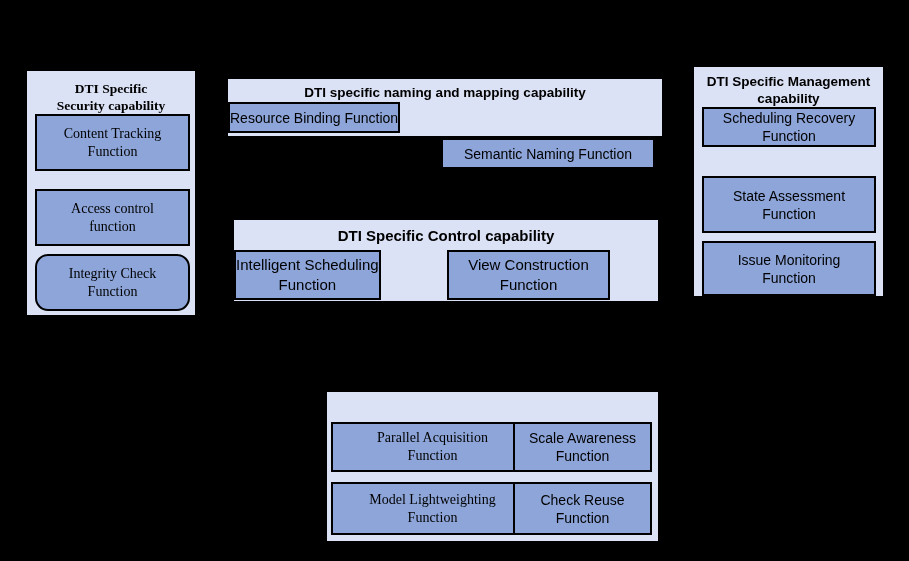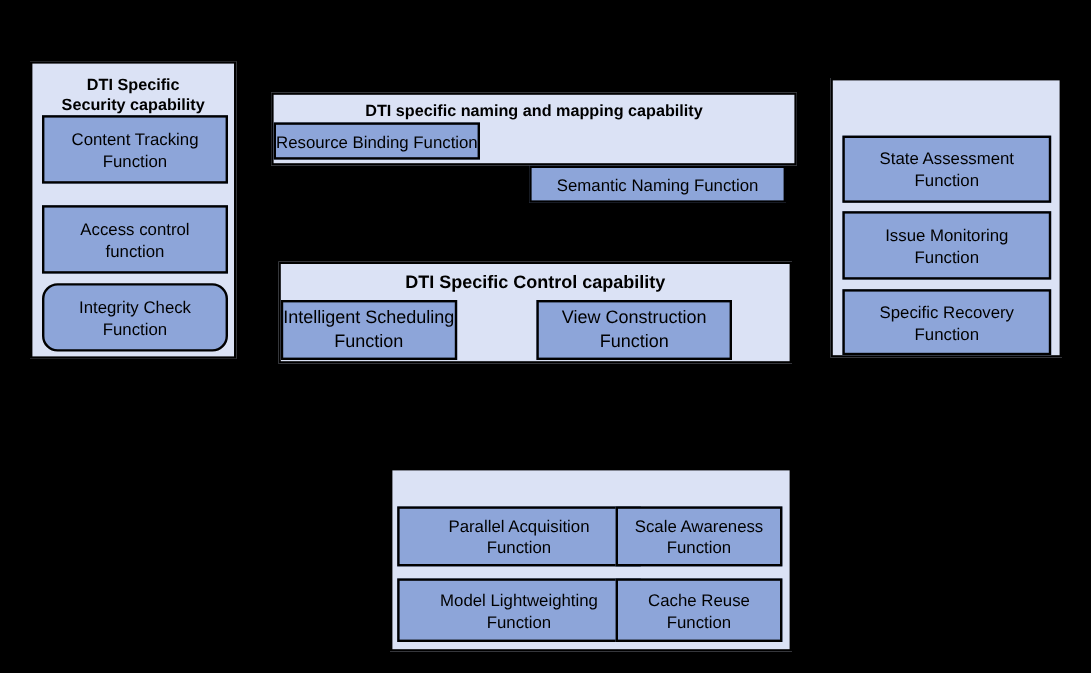--- a/index.html
+++ b/index.html
@@ -46,7 +46,7 @@
   .fn .ln { display: block; }
 
   
-  #g-security { left: 25px; top: 51px; width: 172px; height: 248px; }
+  #g-security { left: 25px; top: 69px; width: 172px; height: 248px; font-family: Liberation Serif, serif; }
   #g-security .group-title { padding-top: 9px; }
   #g-security .fn { left: 8px; width: 155px; height: 57px; }
   #g-security .fn:nth-of-type(1) { top: 53px; }

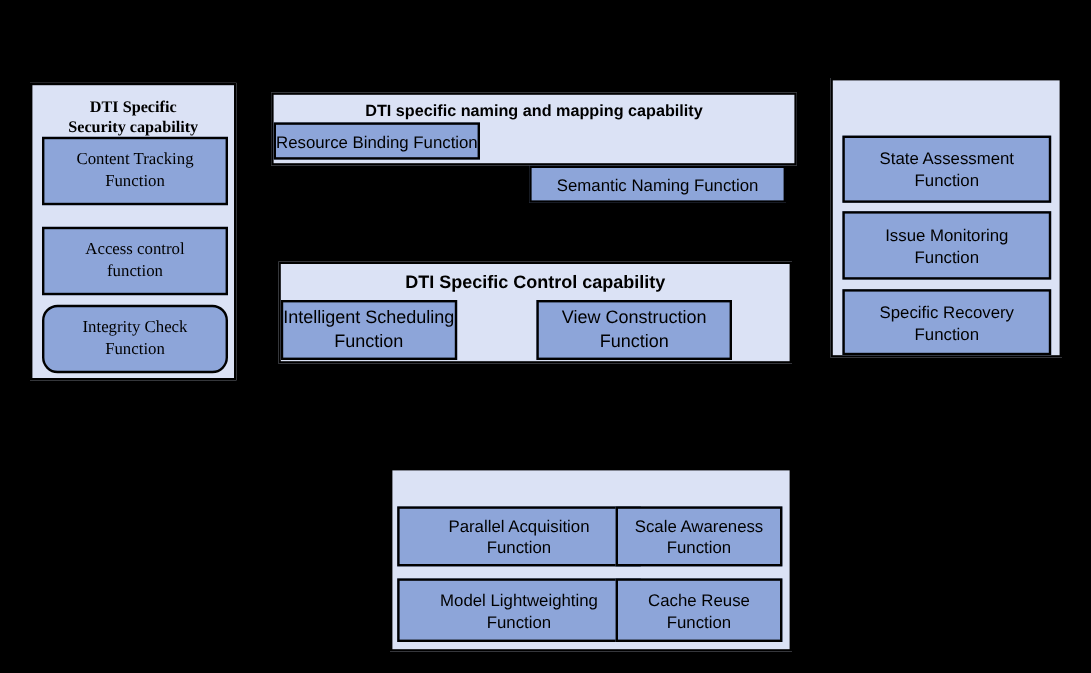--- a/index.html
+++ b/index.html
@@ -120,6 +120,10 @@
   </section>
 
   <section class="group" id="g-management">
+    <div class="group-title">
+      <span class="ln">DTI Specific Management</span>
+      <span class="ln">capability</span>
+    </div>
     <div class="fn">
       <span class="ln">State Assessment</span>
       <span class="ln">Function</span>

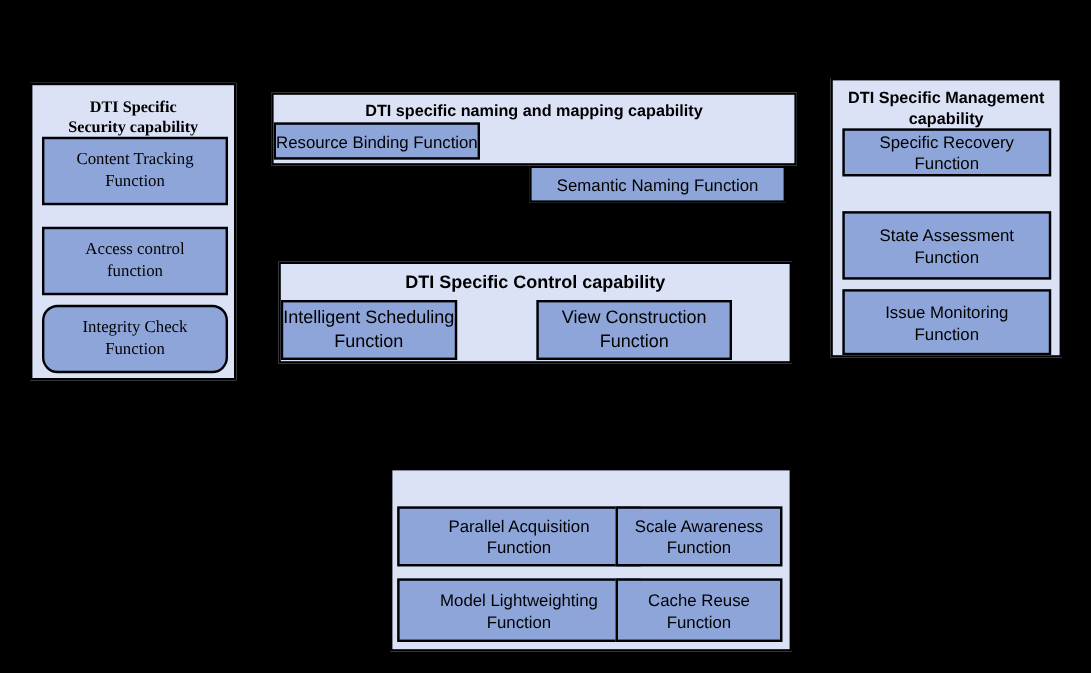--- a/index.html
+++ b/index.html
@@ -133,7 +133,7 @@
       <span class="ln">Function</span>
     </div>
     <div class="fn">
-      <span class="ln">Specific Recovery</span>
+      <span class="ln">Scheduling Recovery</span>
       <span class="ln">Function</span>
     </div>
   </section>

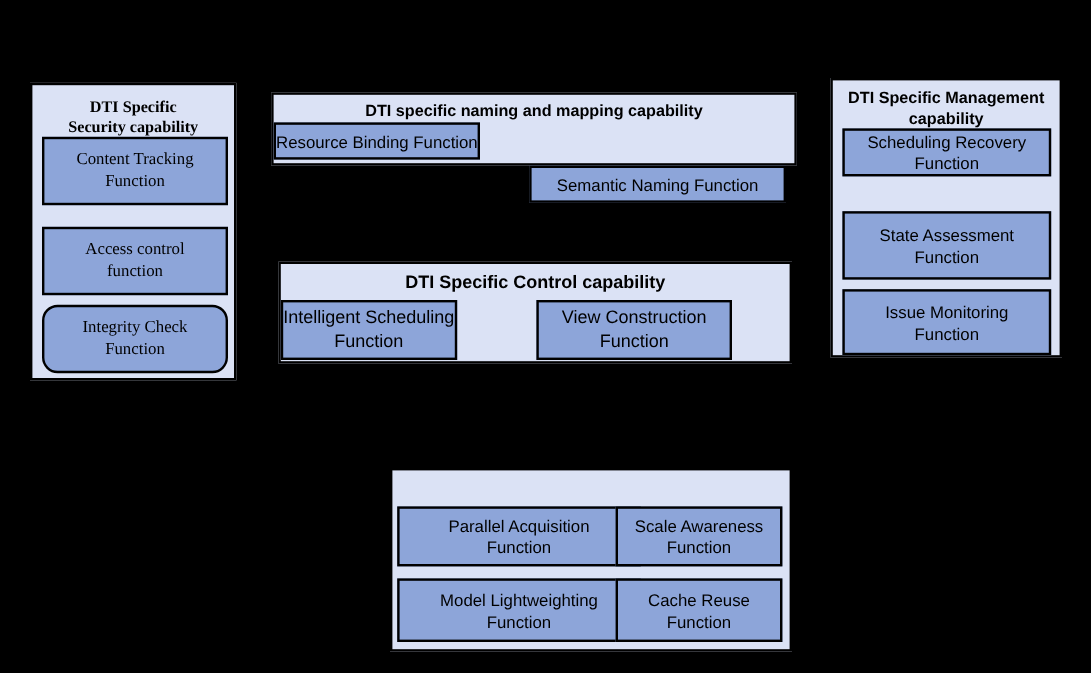--- a/index.html
+++ b/index.html
@@ -80,7 +80,7 @@
   #g-data .group-title { padding-top: 6px; }
   #g-data .fn.r1 { top: 30px; height: 50px; }
   #g-data .fn.r2 { top: 90px; height: 53px; }
-  #g-data .fn.c1 { left: 4px; width: 203px; }
+  #g-data .fn.c1 { left: 4px; width: 203px; font-family: Liberation Serif, serif; }
   #g-data .fn.c2 { left: 186px; width: 139px; }
 </style>
 </head>

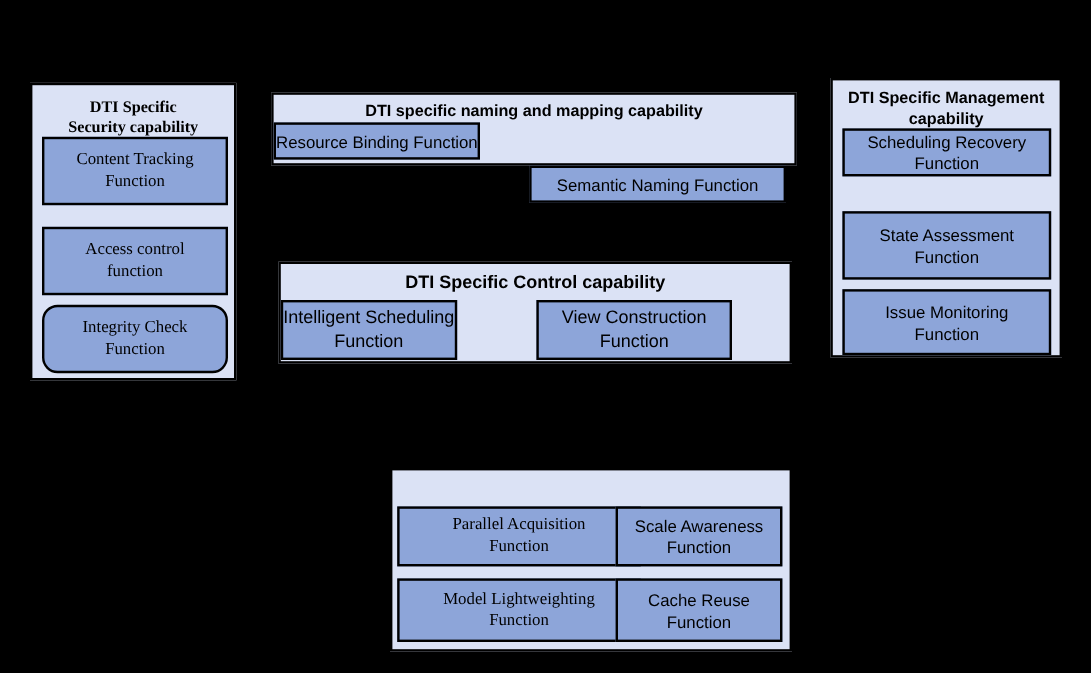--- a/index.html
+++ b/index.html
@@ -166,7 +166,7 @@
       <span class="ln">Function</span>
     </div>
     <div class="fn r2 c2">
-      <span class="ln">Cache Reuse</span>
+      <span class="ln">Check Reuse</span>
       <span class="ln">Function</span>
     </div>
   </section>

